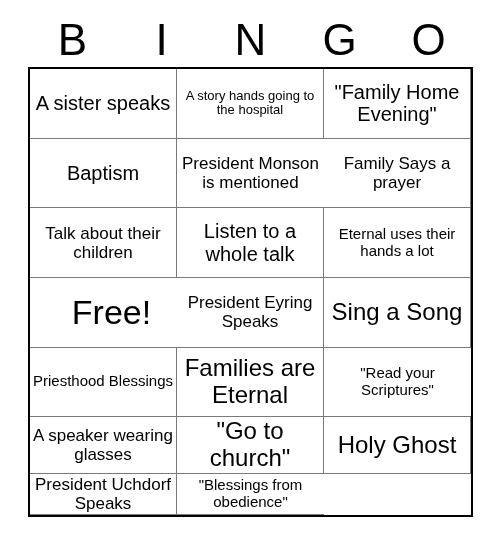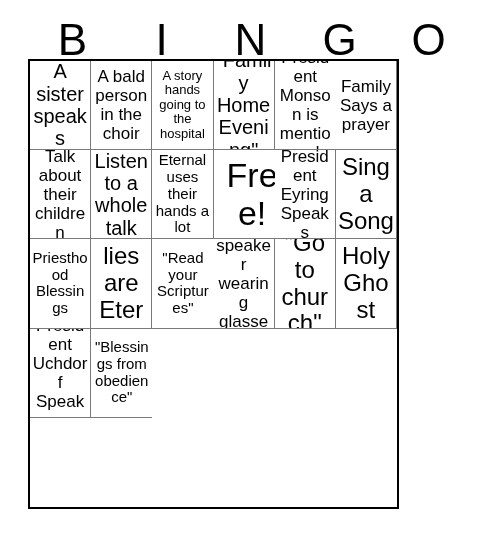--- a/index.html
+++ b/index.html
@@ -46,13 +46,13 @@
   #grid {
     position: absolute;
     left: 28px;
-    top: 59px;
-    width: 371px;
+    top: 67px;
+    width: 445px;
     height: 450px;
     box-sizing: border-box;
     border: 2px solid #000000;
     display: grid;
-    grid-template-columns: repeat(6, 1fr);
+    grid-template-columns: repeat(3, 1fr);
     grid-template-rows: repeat(5, 1fr);
     background: #ffffff;
   }

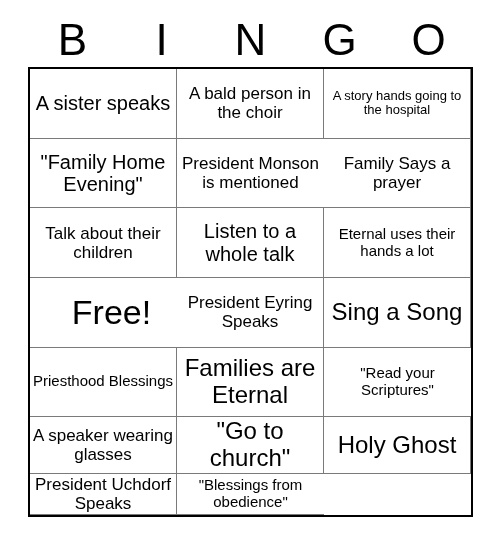--- a/index.html
+++ b/index.html
@@ -104,9 +104,6 @@
         <span class="cell-text fs-l">A sister speaks</span>
       </div>
       <div class="cell">
-        <span class="cell-text fs-m">A bald person in the choir</span>
-      </div>
-      <div class="cell">
         <span class="cell-text fs-xs">A story hands going to the hospital</span>
       </div>
       <div class="cell">

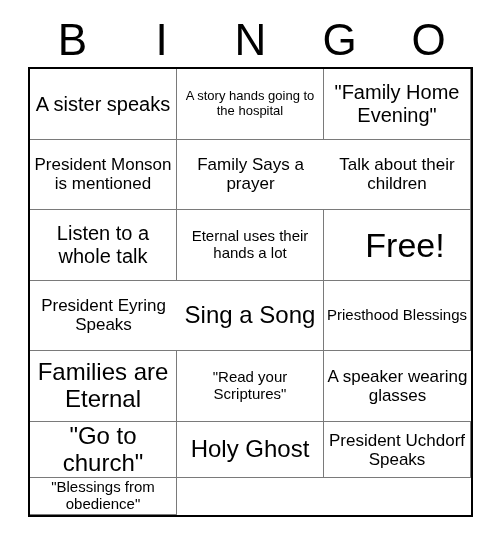--- a/index.html
+++ b/index.html
@@ -110,6 +110,9 @@
         <span class="cell-text fs-l">"Family Home Evening"</span>
       </div>
       <div class="cell">
+        <span class="cell-text fs-l">Baptism</span>
+      </div>
+      <div class="cell">
         <span class="cell-text fs-m">President Monson is mentioned</span>
       </div>
       <div class="cell">

